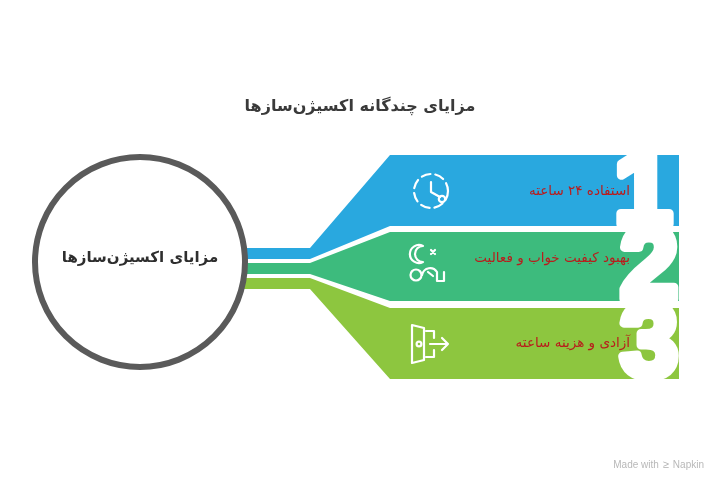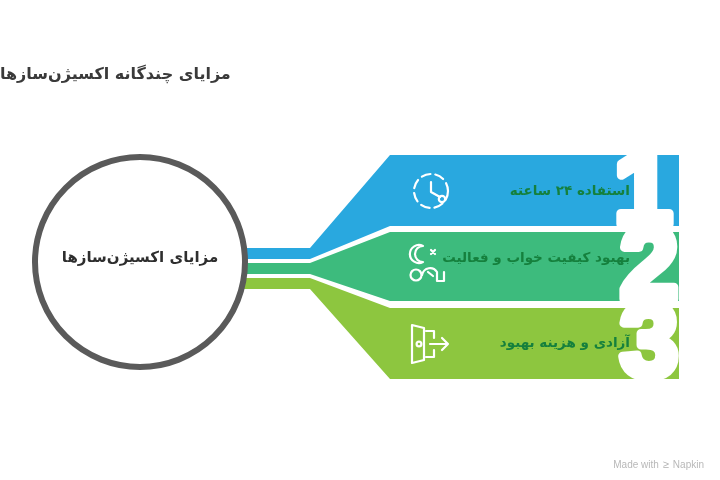--- a/index.html
+++ b/index.html
@@ -24,9 +24,9 @@
   .title {
     position: absolute;
     left: 0;
-    top: 64px;
+    top: 96px;
     width: 720px;
-    text-align: left;
+    text-align: center;
     font-size: 16px;
     font-weight: bold;
     color: #3a3a3a;

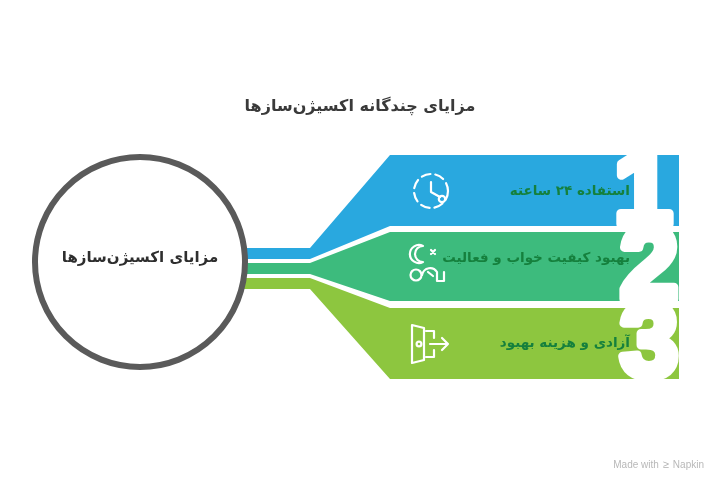--- a/index.html
+++ b/index.html
@@ -48,9 +48,9 @@
     position: absolute;
     direction: rtl;
     text-align: right;
-    color: #15803d;
+    color: #b91c1c;
     font-size: 13.5px;
-    font-weight: bold;
+    font-weight: normal;
     line-height: 1.45;
   }
   #label-1 { left: 460px; top: 181px; width: 170px; }

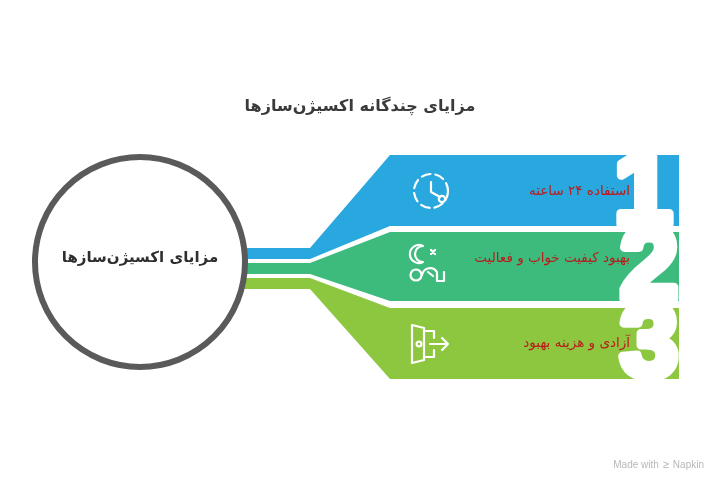--- a/index.html
+++ b/index.html
@@ -147,7 +147,7 @@
 
 <div class="band-label" id="label-1">استفاده ۲۴ ساعته</div>
 <div class="band-label" id="label-2">بهبود کیفیت خواب و فعالیت</div>
-<div class="band-label" id="label-3">آزادی و هزینه بهبود</div>
+<div class="band-label" id="label-3">آزادی و هزینه ساعته</div>
 
 <div class="watermark">
   <span>Made with</span>

